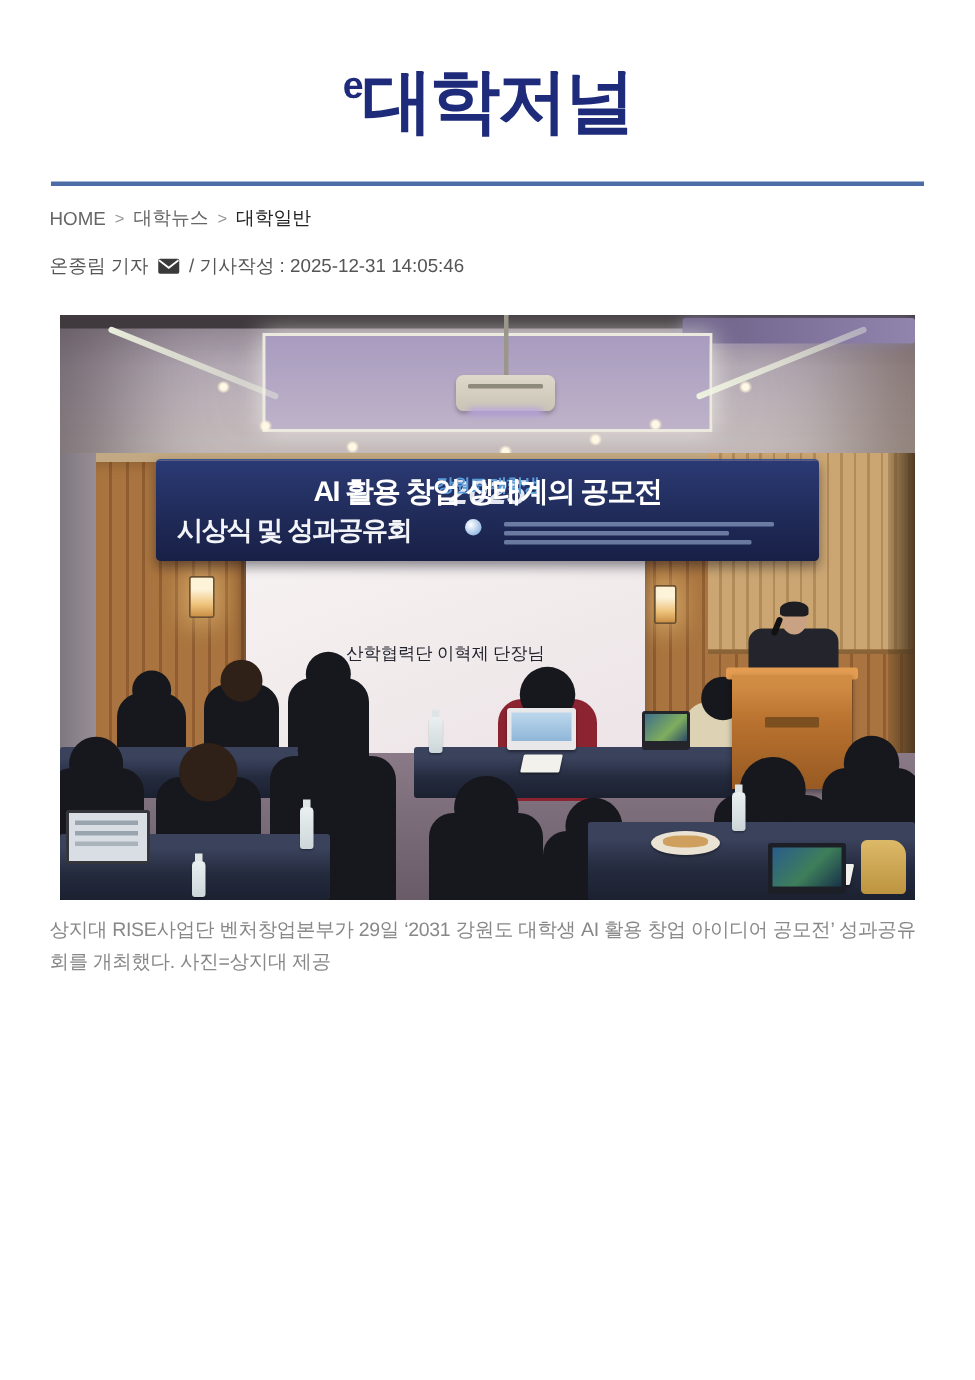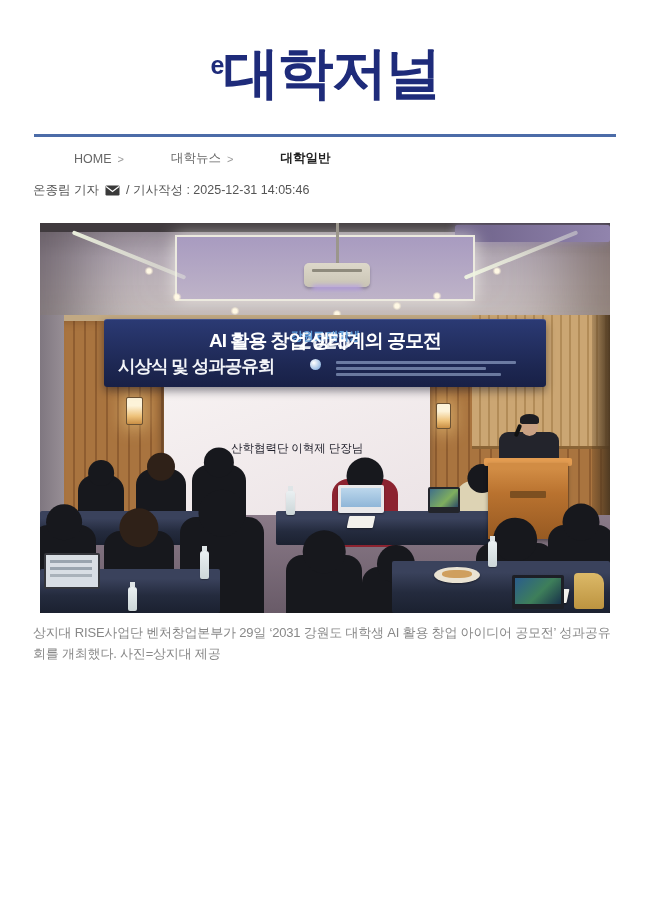--- a/index.html
+++ b/index.html
@@ -12,7 +12,7 @@
   .masthead { text-align:center; padding-top:36px; }
   .logo { display:inline-block; color:#1e2b7a; font-weight:bold; letter-spacing:-2px; cursor:pointer; }
   .logo .sup { font-size:25px; position:relative; top:-18px; margin-right:1px; font-weight:bold; }
-  .logo .main { font-size:56px; }
+  .logo .main { font-size:47px; }
   .rule { width:582px; height:3px; background:#4c6ca8; margin:22px auto 0 auto; }
   
   .content { padding:0 33px; }

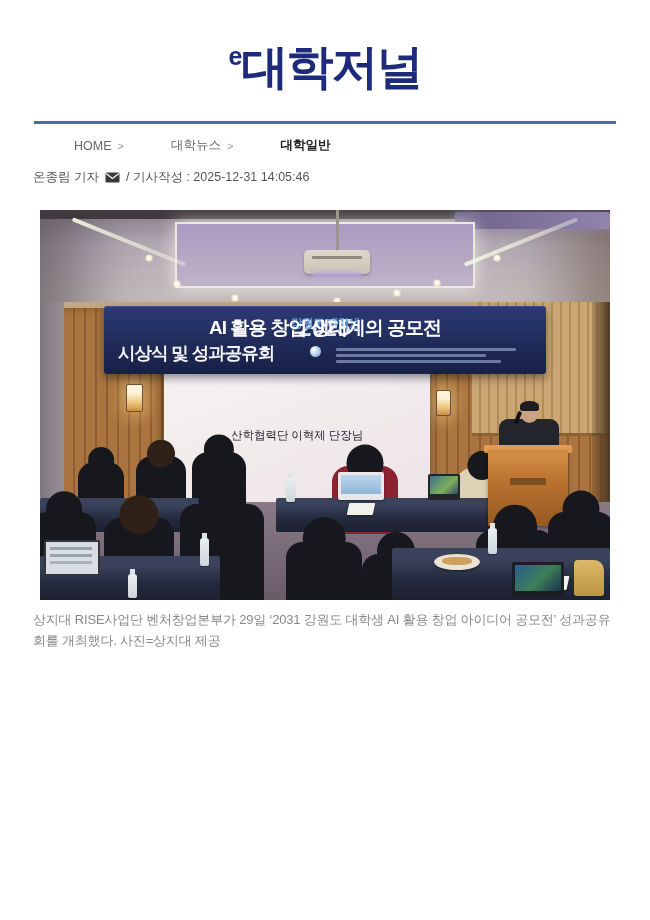--- a/index.html
+++ b/index.html
@@ -19,7 +19,7 @@
   .breadcrumb { margin-top:13px; font-size:12.5px; color:#666; display:flex; gap:6px; align-items:center; }
   .breadcrumb .sep { color:#999; font-size:11px; }
   .breadcrumb .last { color:#222; font-weight:bold; }
-  .crumb { cursor:pointer;margin-left:41px; }
+  .crumb { cursor:pointer; }
   h1.title { margin-top:9px; font-size:22.5px; line-height:1.3; color:#111; letter-spacing:-0.5px; }
   .byline { margin-top:15px; font-size:12.5px; color:#555; display:flex; align-items:center; gap:6px; }
   .mail { display:inline-flex; cursor:pointer; }

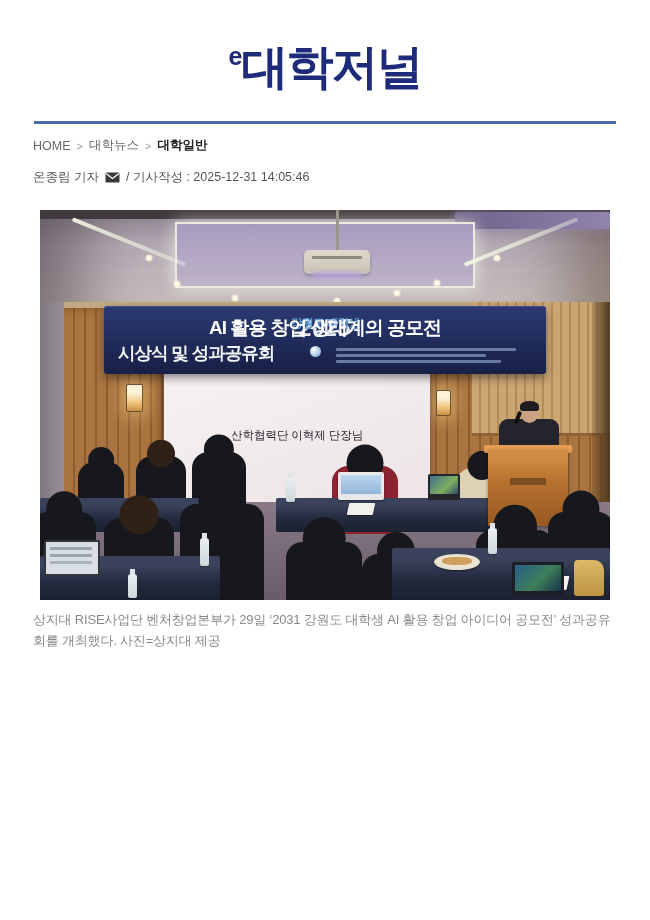--- a/index.html
+++ b/index.html
@@ -18,7 +18,7 @@
   .content { padding:0 33px; }
   .breadcrumb { margin-top:13px; font-size:12.5px; color:#666; display:flex; gap:6px; align-items:center; }
   .breadcrumb .sep { color:#999; font-size:11px; }
-  .breadcrumb .last { color:#222; font-weight:bold; }
+  .breadcrumb .last { color:#222; font-weight:normal; }
   .crumb { cursor:pointer; }
   h1.title { margin-top:9px; font-size:22.5px; line-height:1.3; color:#111; letter-spacing:-0.5px; }
   .byline { margin-top:15px; font-size:12.5px; color:#555; display:flex; align-items:center; gap:6px; }

